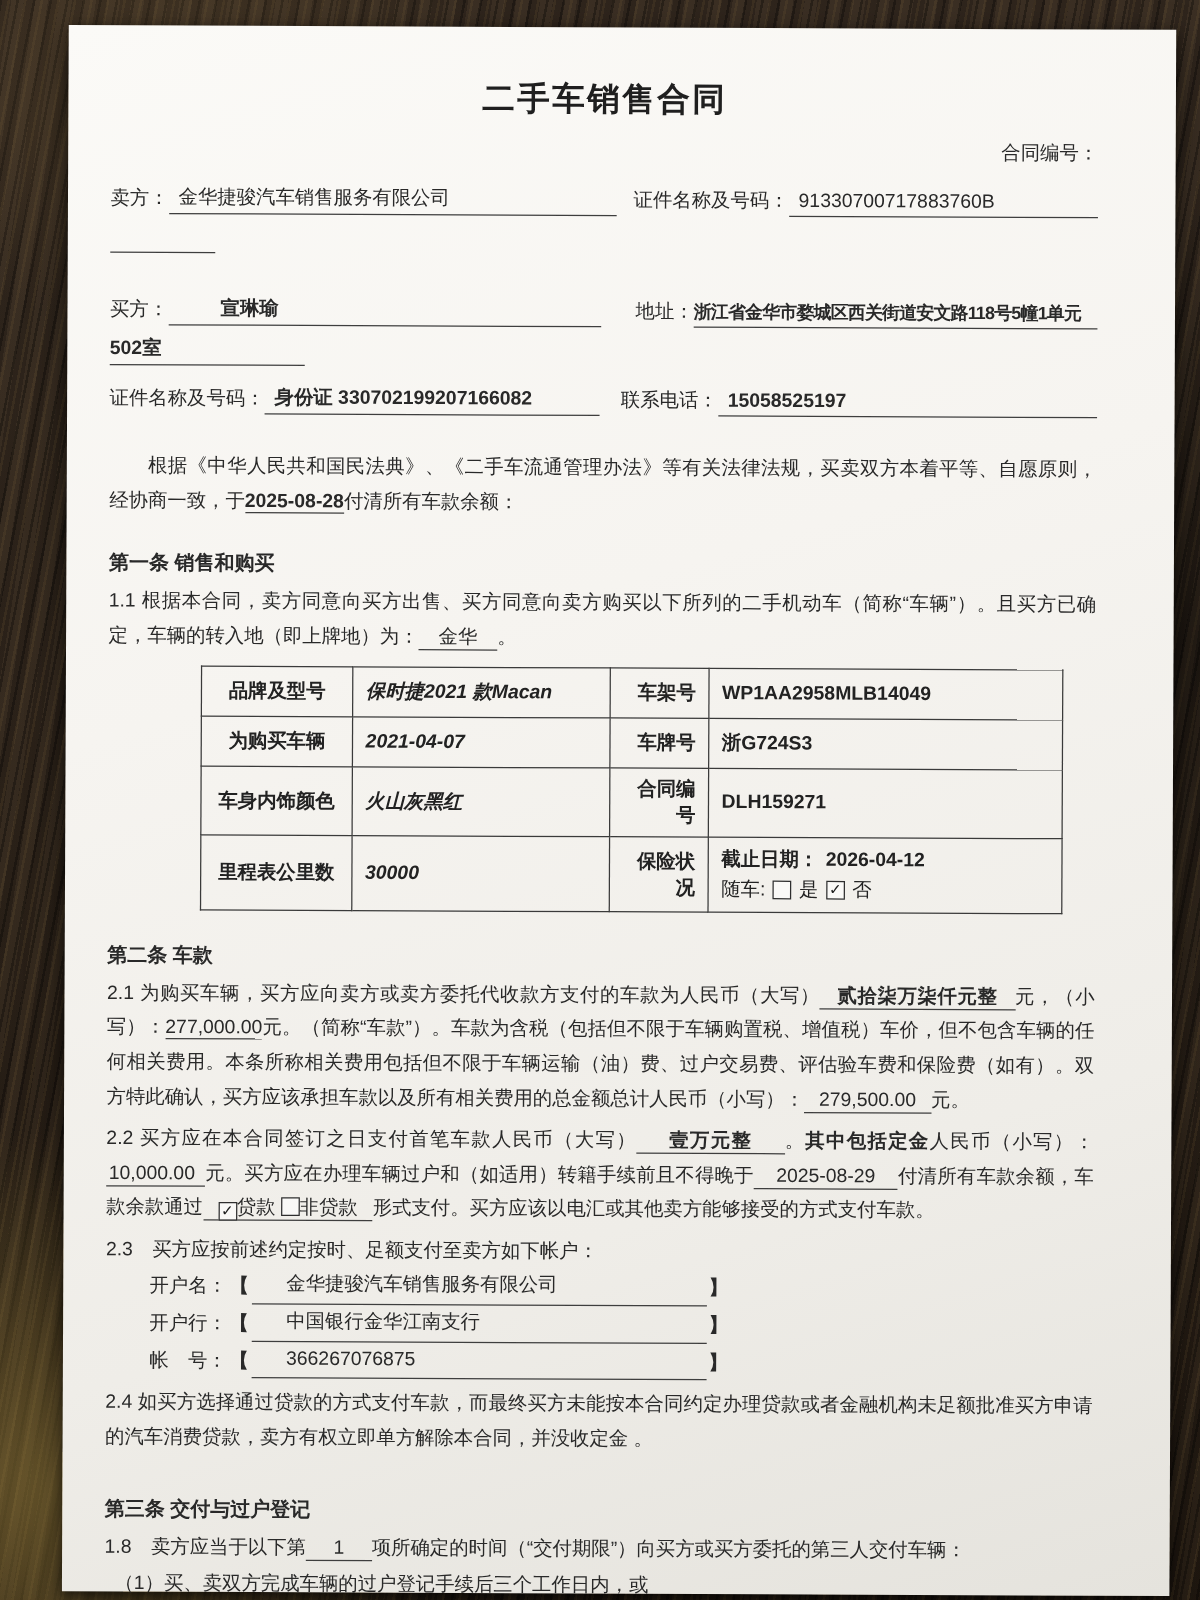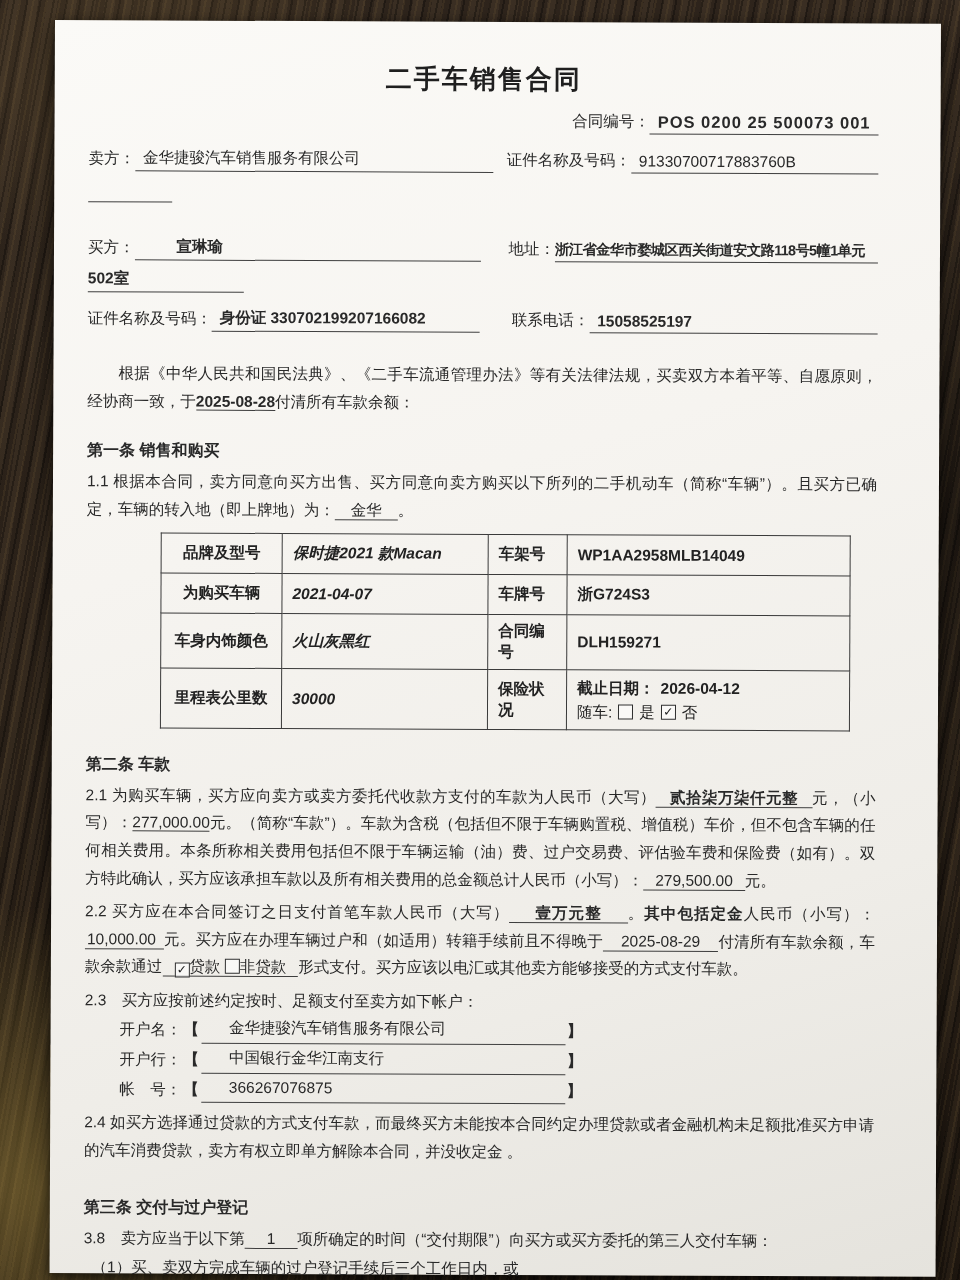--- a/index.html
+++ b/index.html
@@ -82,7 +82,6 @@
 
       <div class="row contract-row">
         <span class="lbl">合同编号：</span>
-        <span class="fill b val">POS 0200 25 500073 001</span>
       </div>
 
       <div class="row">

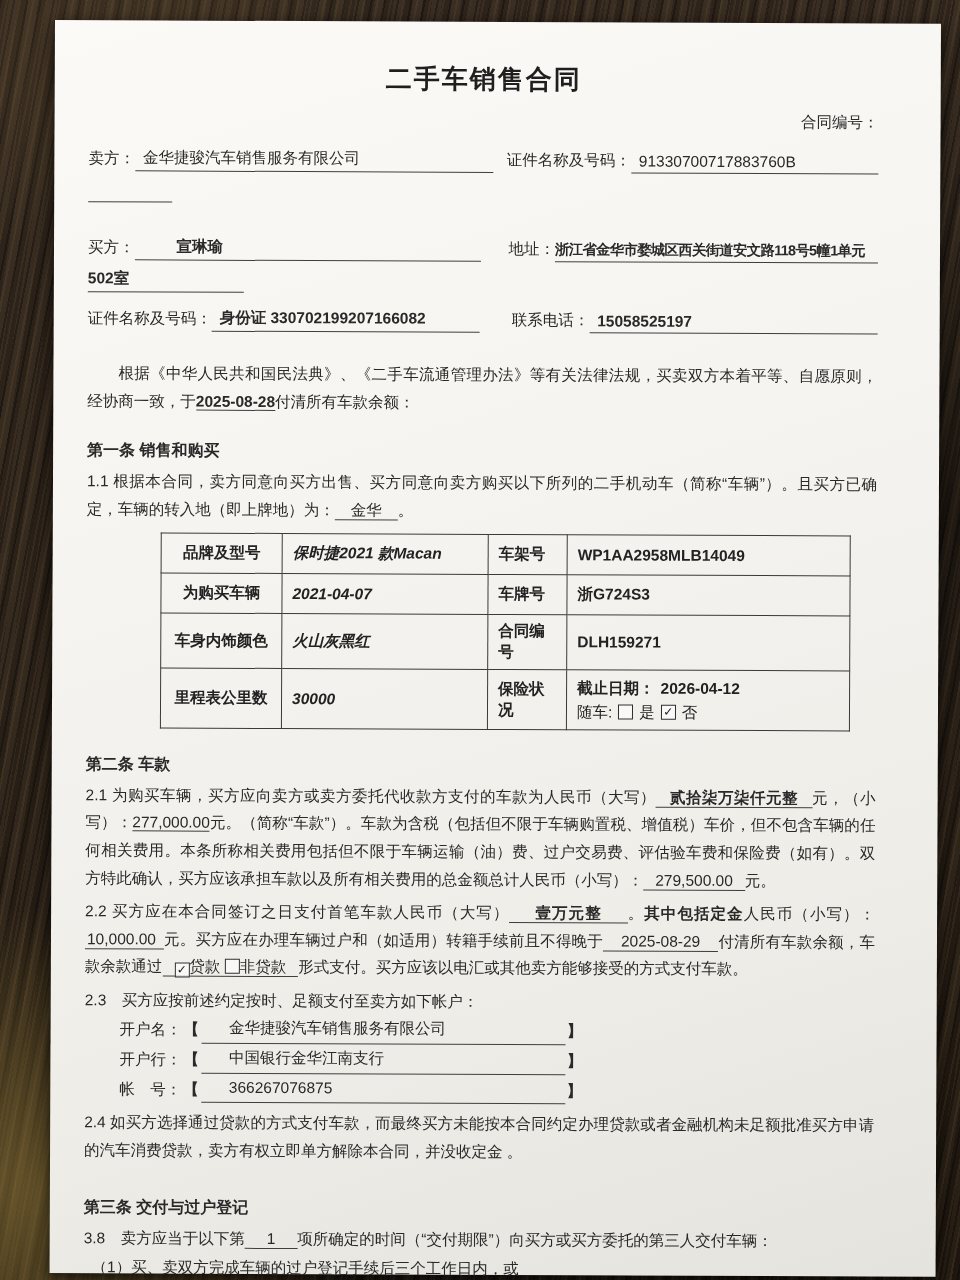--- a/index.html
+++ b/index.html
@@ -107,7 +107,7 @@
       <div class="row">
         <span class="lbl">证件名称及号码：</span>
         <span class="fill b" style="width:252px;">身份证 330702199207166082</span>
-        <span class="lbl" style="margin-left:32px;">联系电话：</span>
+        <span class="lbl" style="margin-left:17px;">联系电话：</span>
         <span class="fill b grow">15058525197</span>
       </div>
 

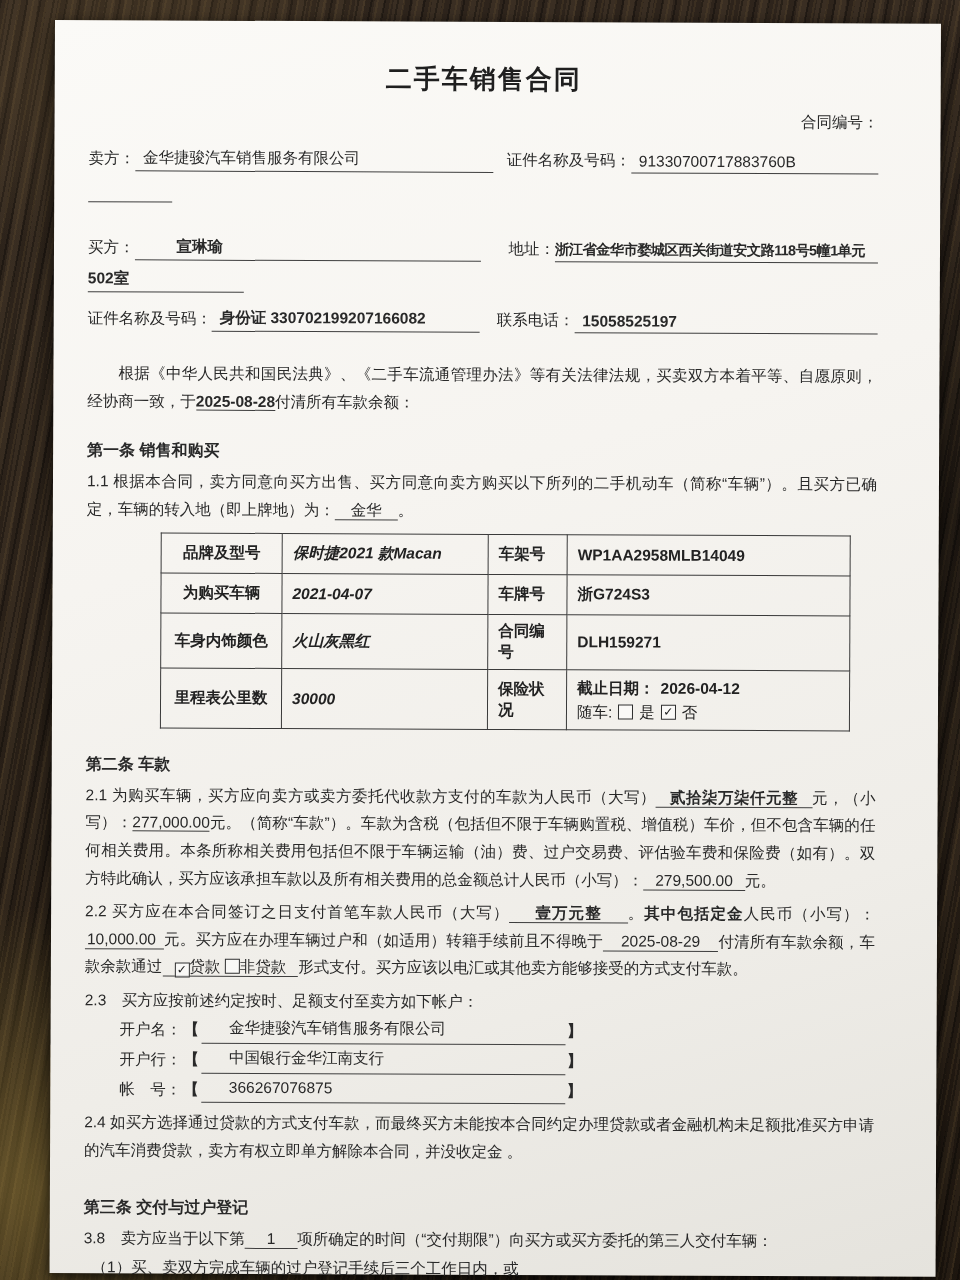--- a/index.html
+++ b/index.html
@@ -55,7 +55,7 @@
   }
   td.tl{width:100px;text-align:center;padding:6px 4px;}
   td.tv1{width:185px;font-style:italic;}
-  td.tl2{width:58px;text-align:left;padding:6px 4px;}
+  td.tl2{width:58px;text-align:right;padding:6px 4px;}
   td.tv2{width:262px;}
   .ins-line{display:flex;align-items:center;gap:6px;line-height:1.5;}
   .ins-line.second{font-weight:400;}

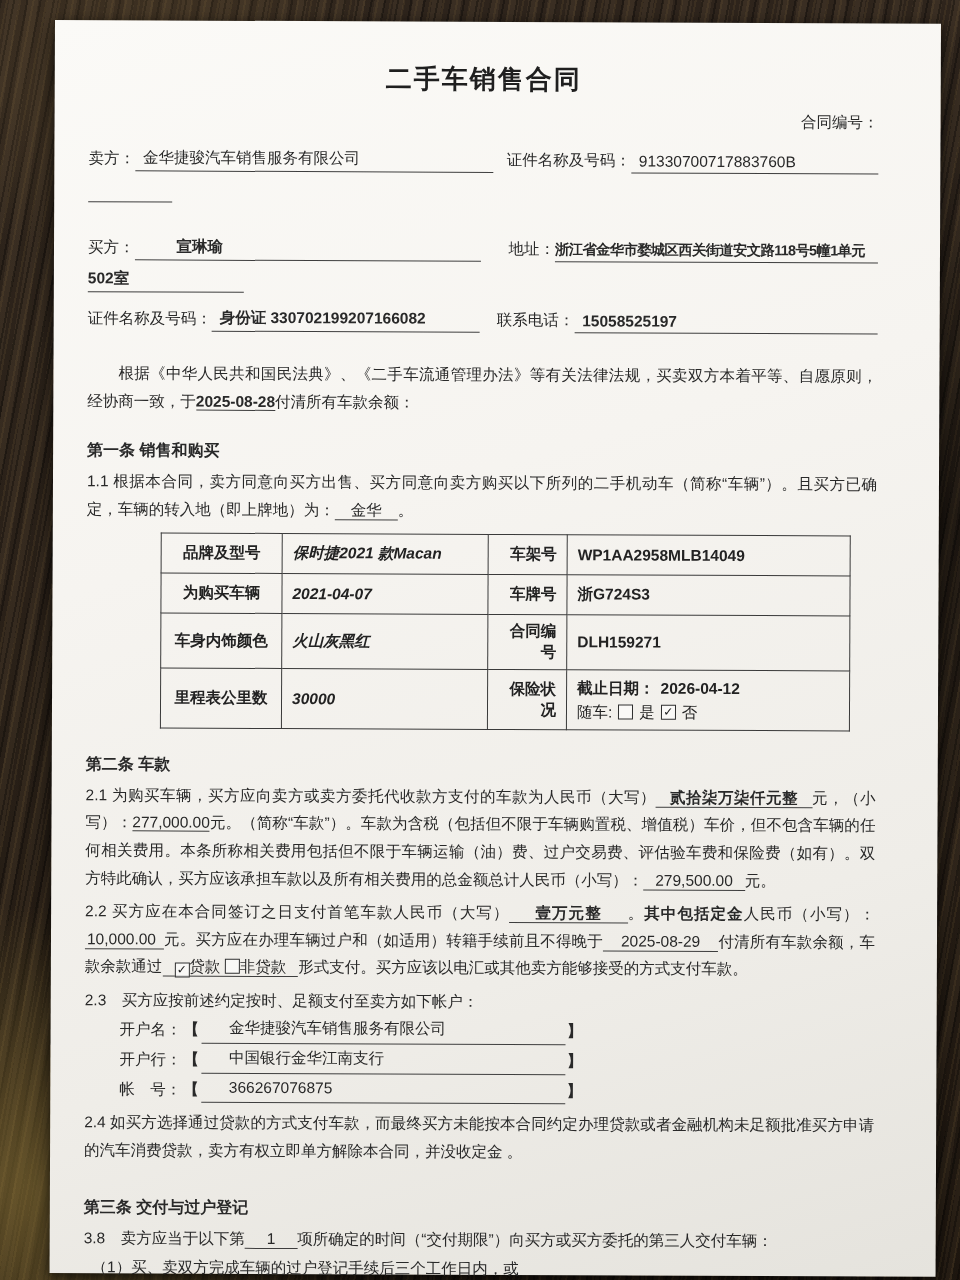--- a/index.html
+++ b/index.html
@@ -189,7 +189,7 @@
 
       <div class="sec-h" style="margin-top:34px;">第三条 交付与过户登记</div>
 
-      <p class="para"><span>3.8　卖方应当于以下第</span><span class="inline-fill" style="padding:0 22px 1px 22px;">1</span><span>项所确定的时间（“交付期限”）向买方或买方委托的第三人交付车辆：</span></p>
+      <p class="para"><span>1.8　卖方应当于以下第</span><span class="inline-fill" style="padding:0 22px 1px 22px;">1</span><span>项所确定的时间（“交付期限”）向买方或买方委托的第三人交付车辆：</span></p>
 
       <p class="para items">（1）买、卖双方完成车辆的过户登记手续后三个工作日内，或</p>
       <p class="para items">（2）买、卖双方完成车辆的过户登记手续以及（为买方贷款购买车辆）抵押登记手续后三个工作日内，或；</p>

